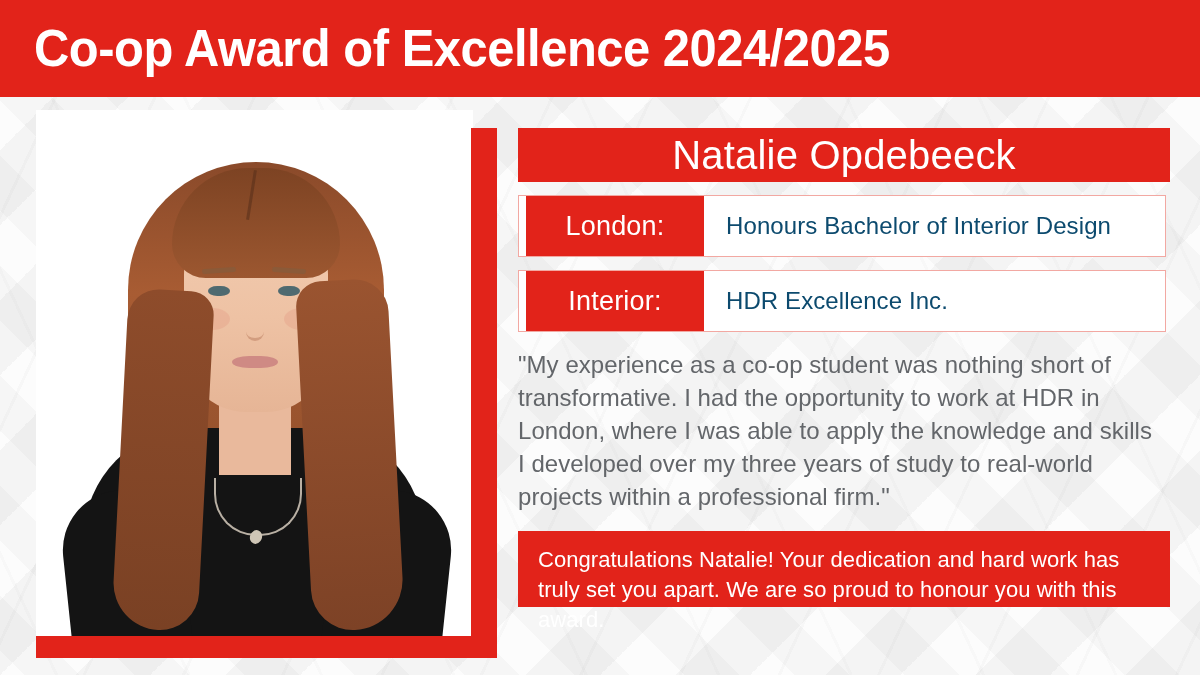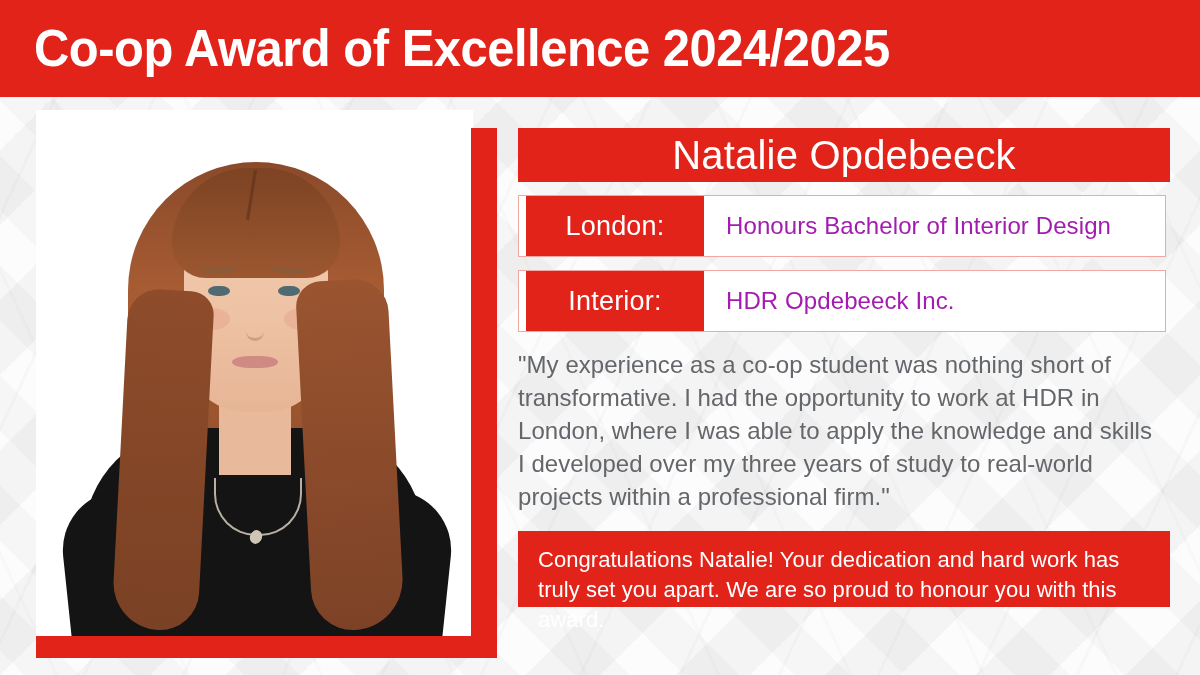--- a/index.html
+++ b/index.html
@@ -322,7 +322,7 @@
     display: flex;
     align-items: center;
     padding-left: 22px;
-    color: #a21caf;
+    color: #0c4a6e;
     font-size: 24px;
     letter-spacing: 0.1px;
   }

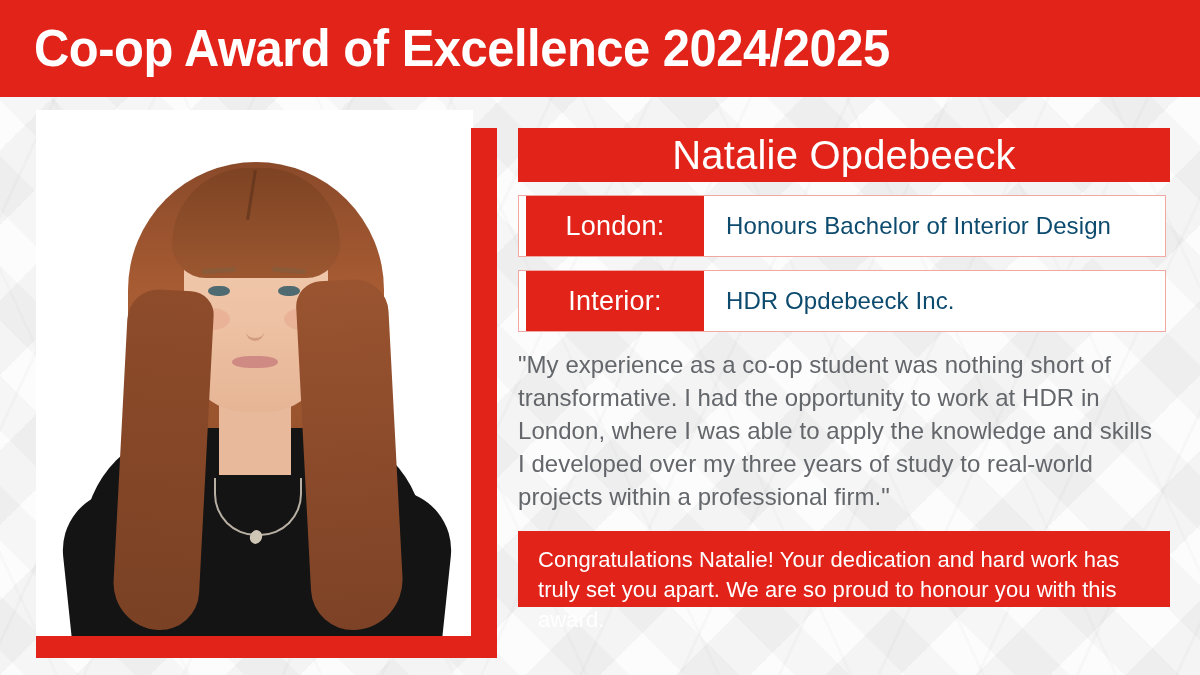--- a/index.html
+++ b/index.html
@@ -406,7 +406,7 @@
 
       <div class="detail-row">
         <div class="detail-label">Interior:</div>
-        <div class="detail-value">HDR Opdebeeck Inc.</div>
+        <div class="detail-value">HDR Excellence Inc.</div>
       </div>
 
     </div>

